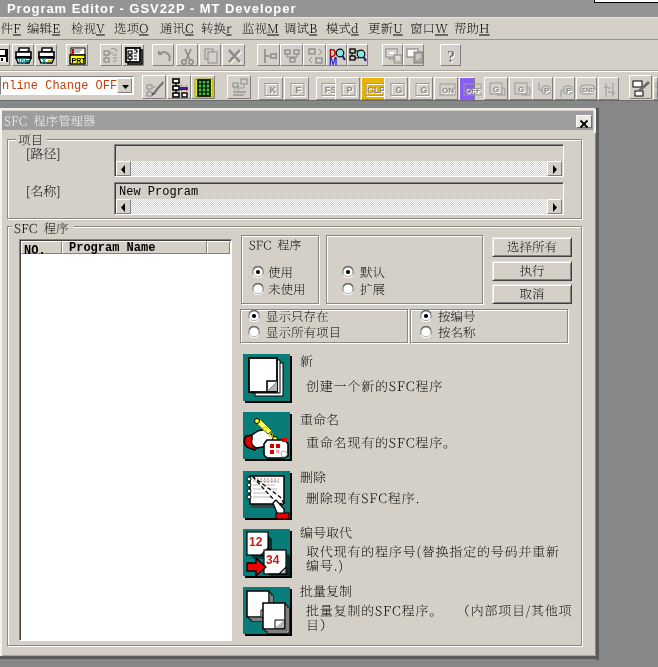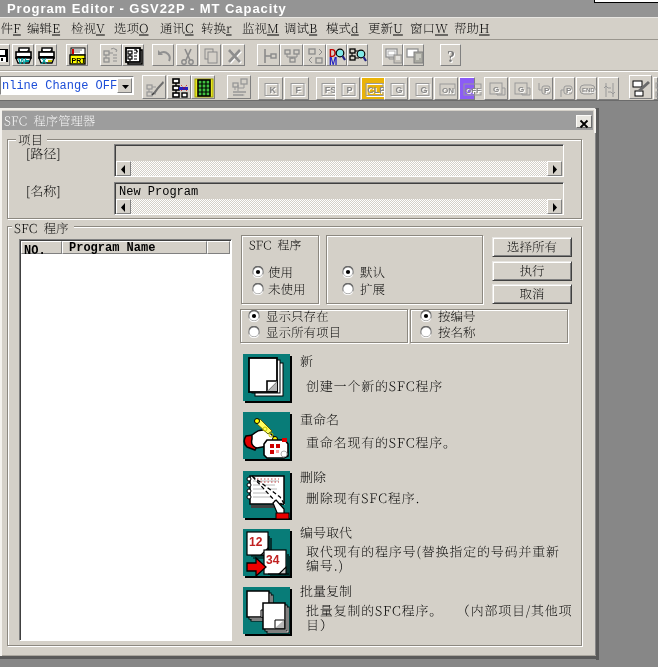--- a/index.html
+++ b/index.html
@@ -6,7 +6,7 @@
 <div style="position:relative;width:658px;height:667px">
 <div style="position:absolute;left:0px;top:0px;width:658px;height:17px;background:#949494"></div>
 <div style="position:absolute;left:594px;top:0px;width:64px;height:3px;background:#fff;border-left:1px solid #000;border-bottom:1px solid #000"></div>
-<div style="position:absolute;left:7px;top:1px;font:bold 13px 'Liberation Sans',sans-serif;color:#fff;letter-spacing:0.95px">Program Editor - GSV22P - MT Capacity</div>
+<div style="position:absolute;left:7px;top:1px;font:bold 13px 'Liberation Sans',sans-serif;color:#fff;letter-spacing:0.95px">Program Editor - GSV22P - MT Developer</div>
 <div style="position:absolute;left:0px;top:17px;width:658px;height:23px;background:#d4d0c8;border-top:1px solid #e8e6e2;border-bottom:1px solid #9a968e"></div>
 <div style="position:absolute;left:0px;top:41px;width:658px;height:30px;background:#d4d0c8;border-bottom:1px solid #aaa69e"></div>
 <div style="position:absolute;left:0px;top:71px;width:658px;height:29px;background:#d4d0c8;border-top:1px solid #fff"></div>

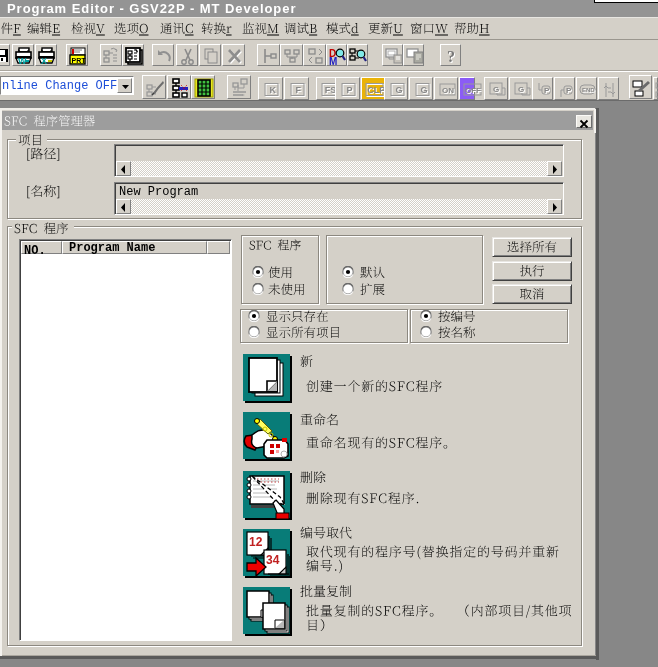--- a/index.html
+++ b/index.html
@@ -158,7 +158,7 @@
       </svg>
     </div>
 <div style="position:absolute;left:0px;top:76px;width:134px;height:19px;background:#fff;border:1px solid;border-color:#808080 #fff #fff #808080">
-      <div style="position:absolute;left:1px;top:2px;font:12px 'Liberation Mono',monospace;color:#1d4ed8;white-space:pre">nline Change OFF</div>
+      <div style="position:absolute;left:1px;top:2px;font:12px 'Liberation Mono',monospace;color:#c2410c;white-space:pre">nline Change OFF</div>
       <div style="position:absolute;left:116px;top:1px;width:15px;height:15px;background:#d4d0c8;border:1px solid;border-color:#fff #808080 #808080 #fff"><svg width="15" height="15">
           <path d="M4 6 l3.5 4 3.5 -4 z" fill="#000"></path>
         </svg></div>

